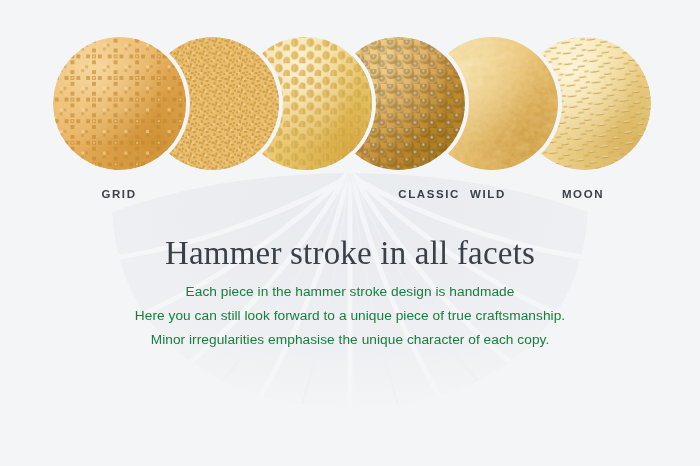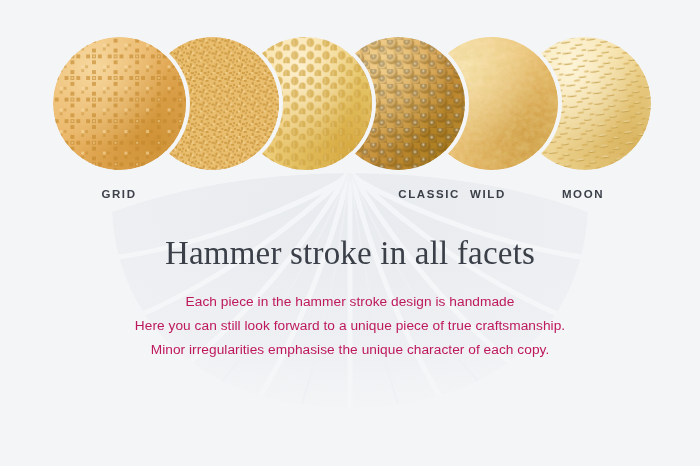--- a/index.html
+++ b/index.html
@@ -109,10 +109,10 @@
   }
 
   .body-copy {
-    margin: 16px;
+    margin: 6px;
     font-family: "Liberation Sans", sans-serif;
     font-size: 13.7px;
-    color: #be185d;
+    color: #15803d;
     line-height: 24px;
     letter-spacing: 0.05px;
   }

